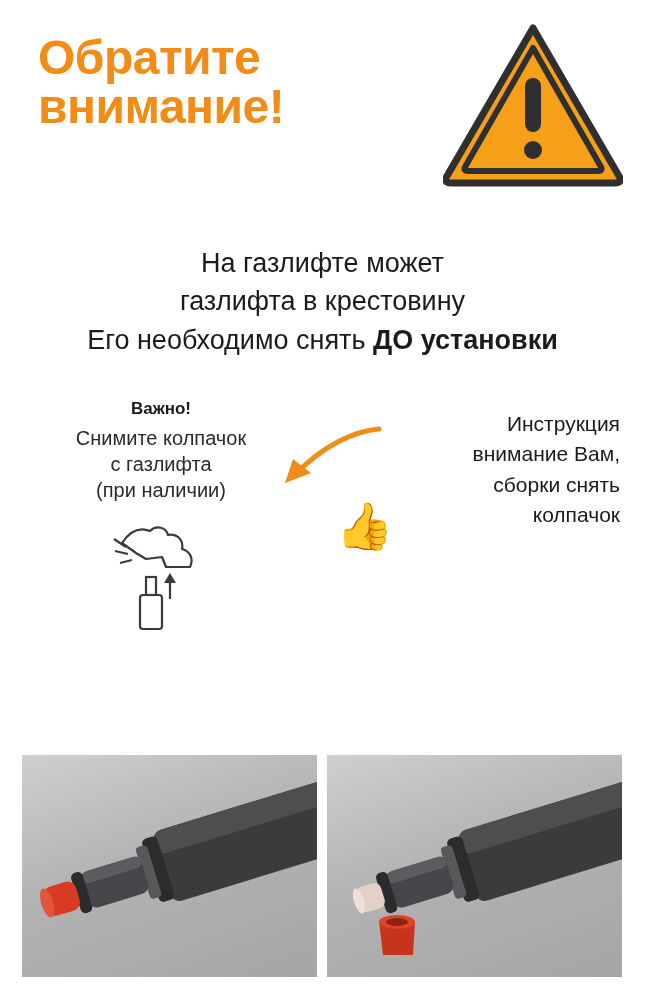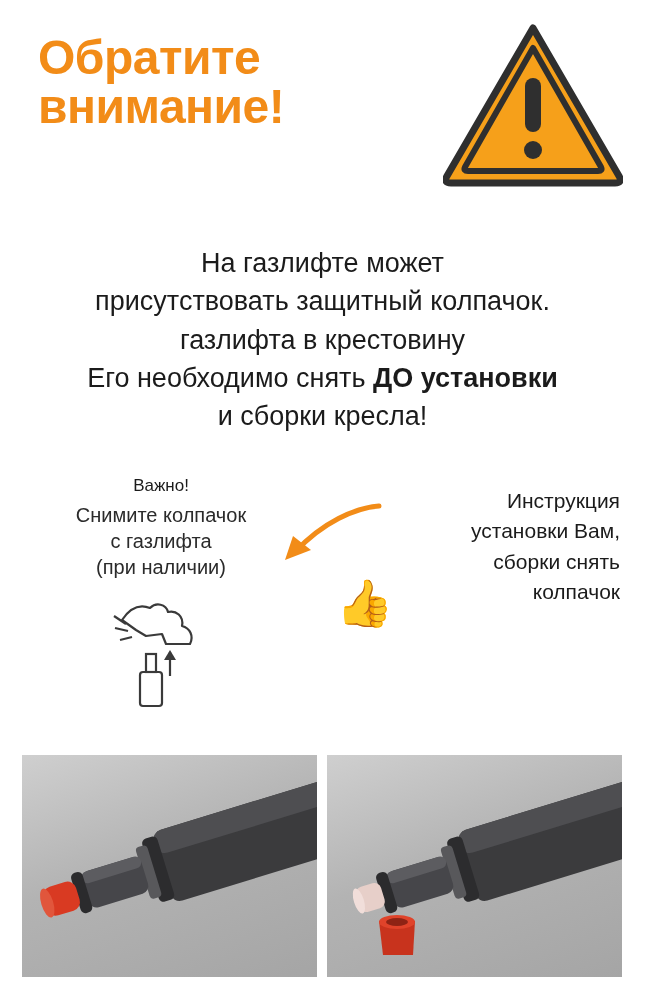--- a/index.html
+++ b/index.html
@@ -154,7 +154,6 @@
 
   <div class="main-text">
     <div>На газлифте может</div>
-    <div>присутствовать защитный колпачок.</div>
     <div>газлифта в крестовину</div>
     <div>
       <span>Его необходимо снять </span><b>ДО установки</b>

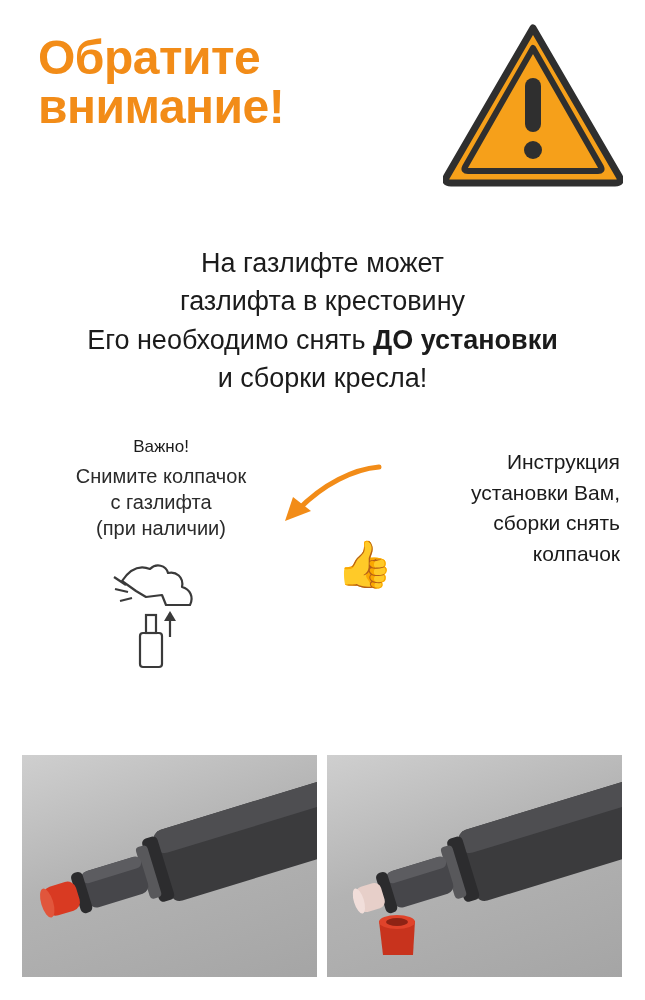--- a/index.html
+++ b/index.html
@@ -158,7 +158,6 @@
     <div>
       <span>Его необходимо снять </span><b>ДО установки</b>
     </div>
-    <div>и сборки кресла!</div>
   </div>
 
   <div class="mid">

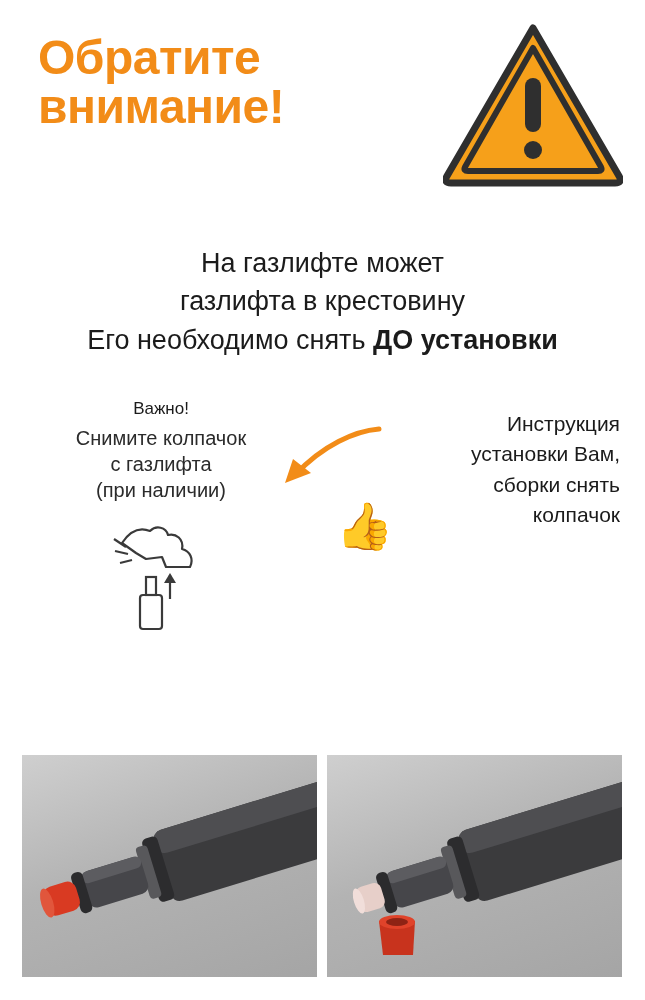--- a/index.html
+++ b/index.html
@@ -67,7 +67,7 @@
   }
   .important-title {
     font-size: 17px;
-    font-weight: normal;
+    font-weight: bold;
     color: #1b1b1b;
     margin-bottom: 6px;
   }

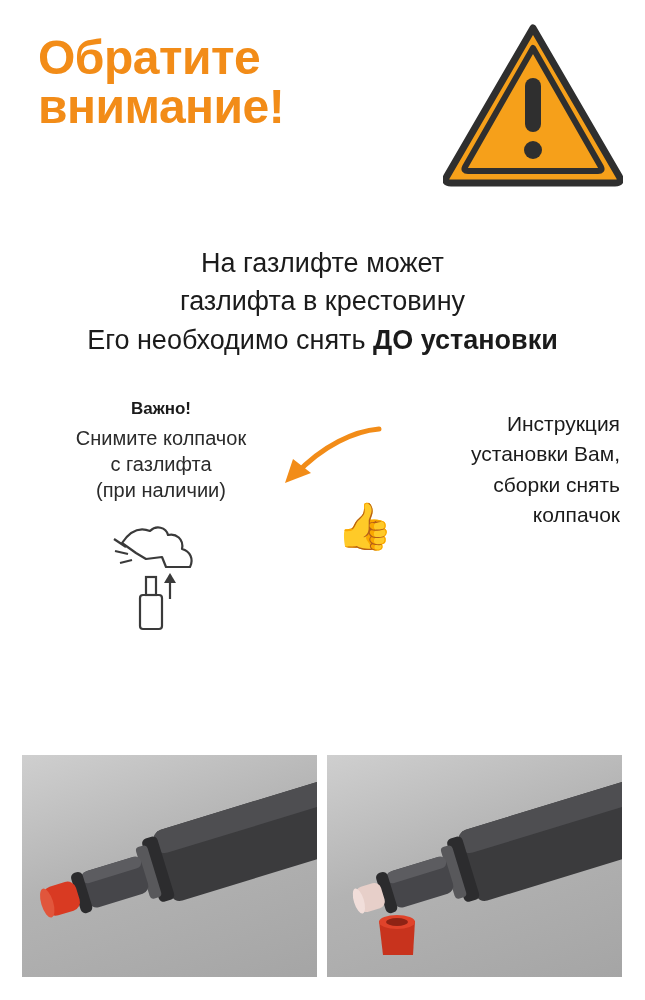--- a/index.html
+++ b/index.html
@@ -190,7 +190,7 @@
 
     <div class="right-text">
       <div>Инструкция</div>
-      <div>установки Вам,</div>
+      <div>внимание Вам,</div>
       <div>сборки снять</div>
       <div>колпачок</div>
     </div>

